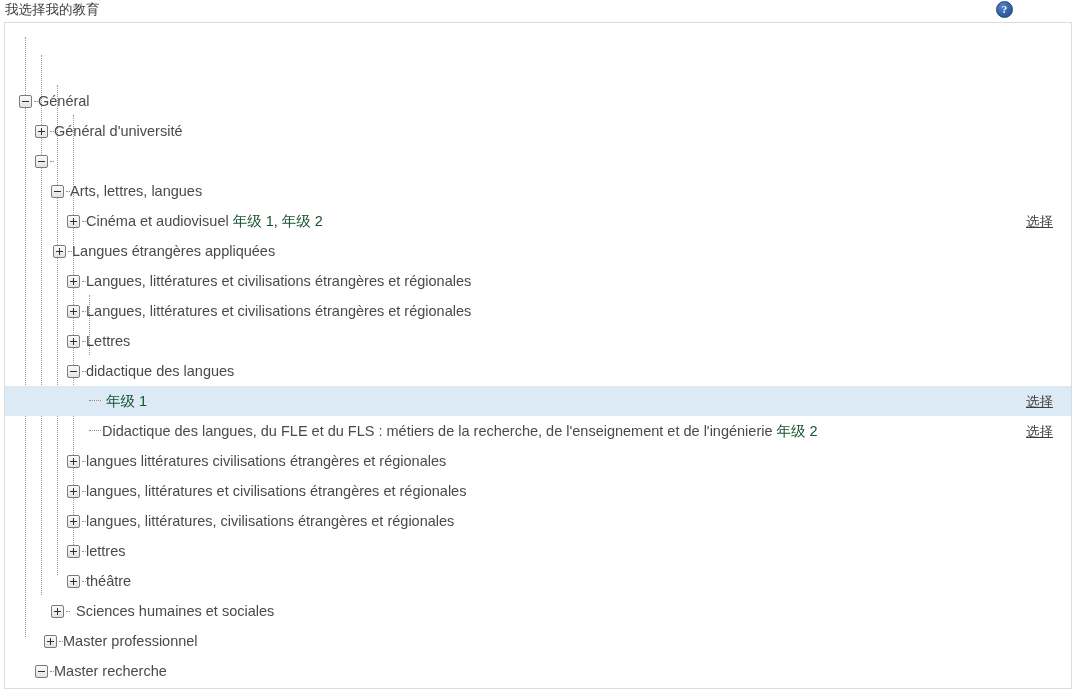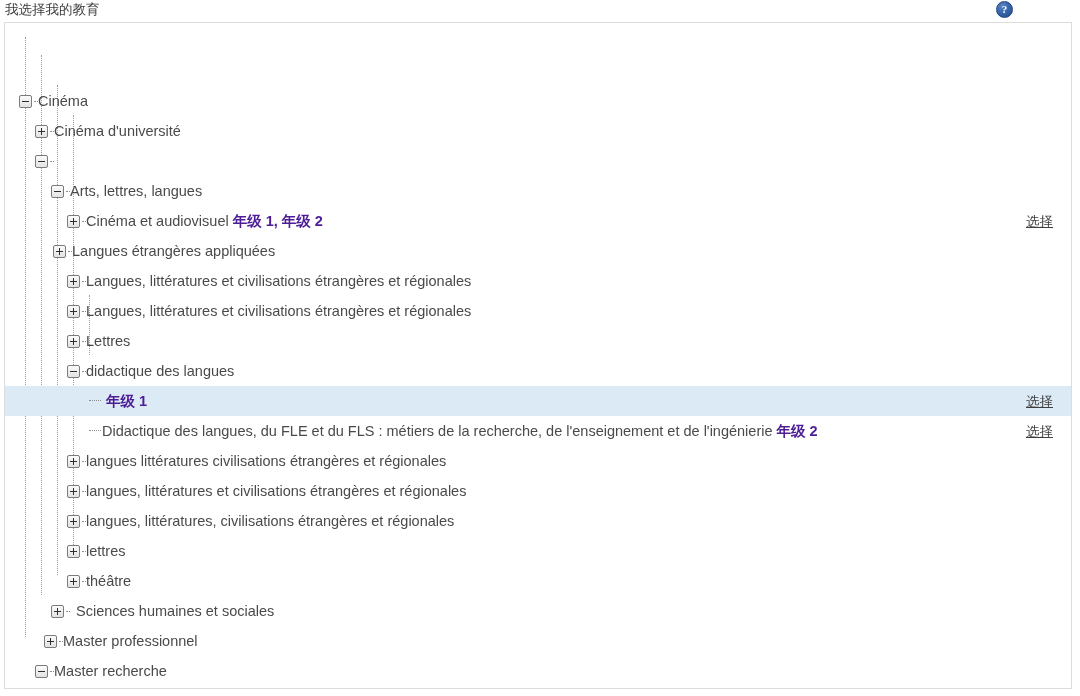--- a/index.html
+++ b/index.html
@@ -209,7 +209,7 @@
             <div class="expander">
               <span class="stub"></span>
             </div>
-            <span class="node-label">Cinéma</span>
+            <span class="node-label">Général</span>
           </div>
         </div>
         <div class="node-row" style="position: absolute; top: 93px; left: 0px;">

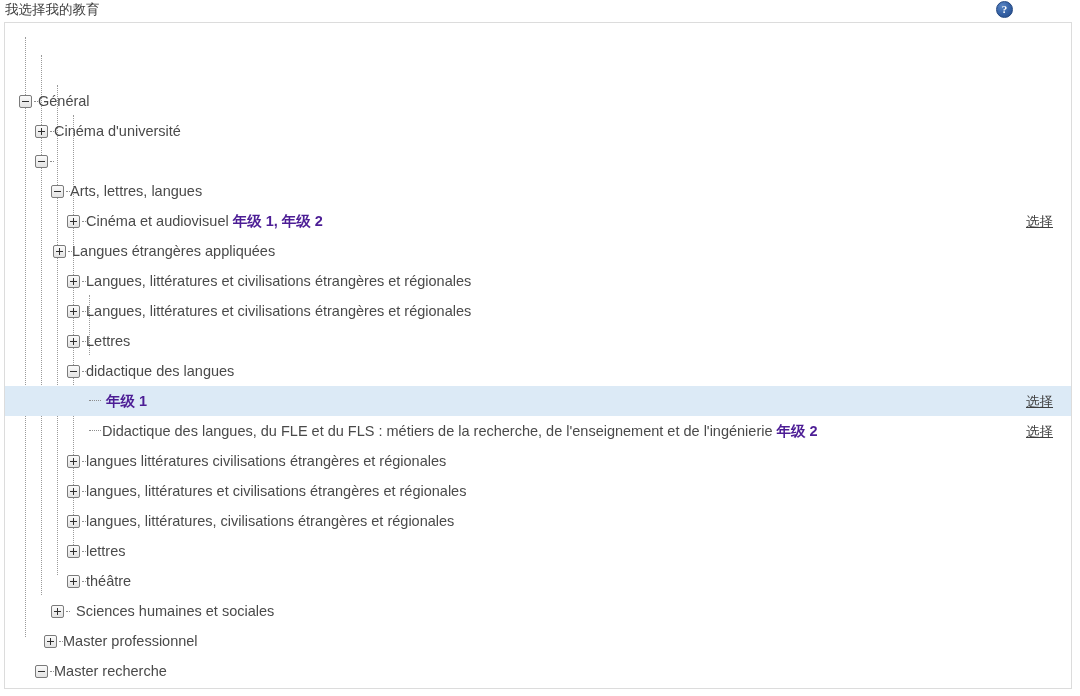--- a/index.html
+++ b/index.html
@@ -217,7 +217,7 @@
             <div class="expander plus">
               <span class="stub"></span>
             </div>
-            <span class="node-label">Cinéma d'université</span>
+            <span class="node-label">Général d'université</span>
           </div>
         </div>
         <div class="node-row" style="position: absolute; top: 123px; left: 0px;">

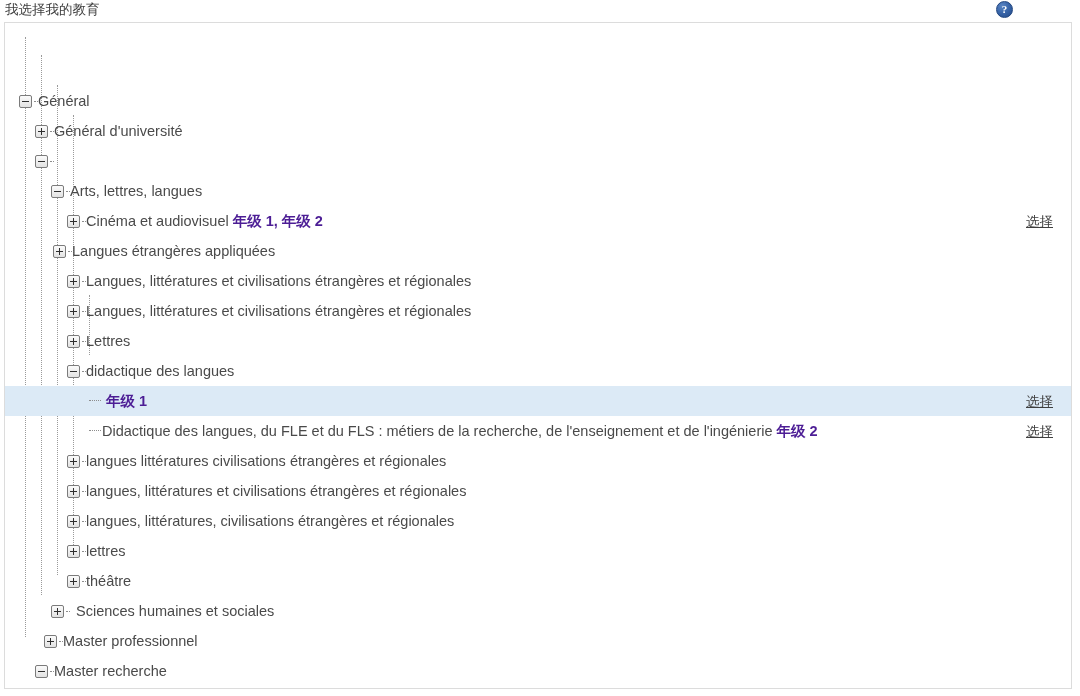--- a/index.html
+++ b/index.html
@@ -159,8 +159,8 @@
     line-height: 20px;
   }
   .grade {
-    color: #4c1d95;
-    font-weight: bold;
+    color: #14532d;
+    font-weight: normal;
     margin-left: 4px;
   }
 

